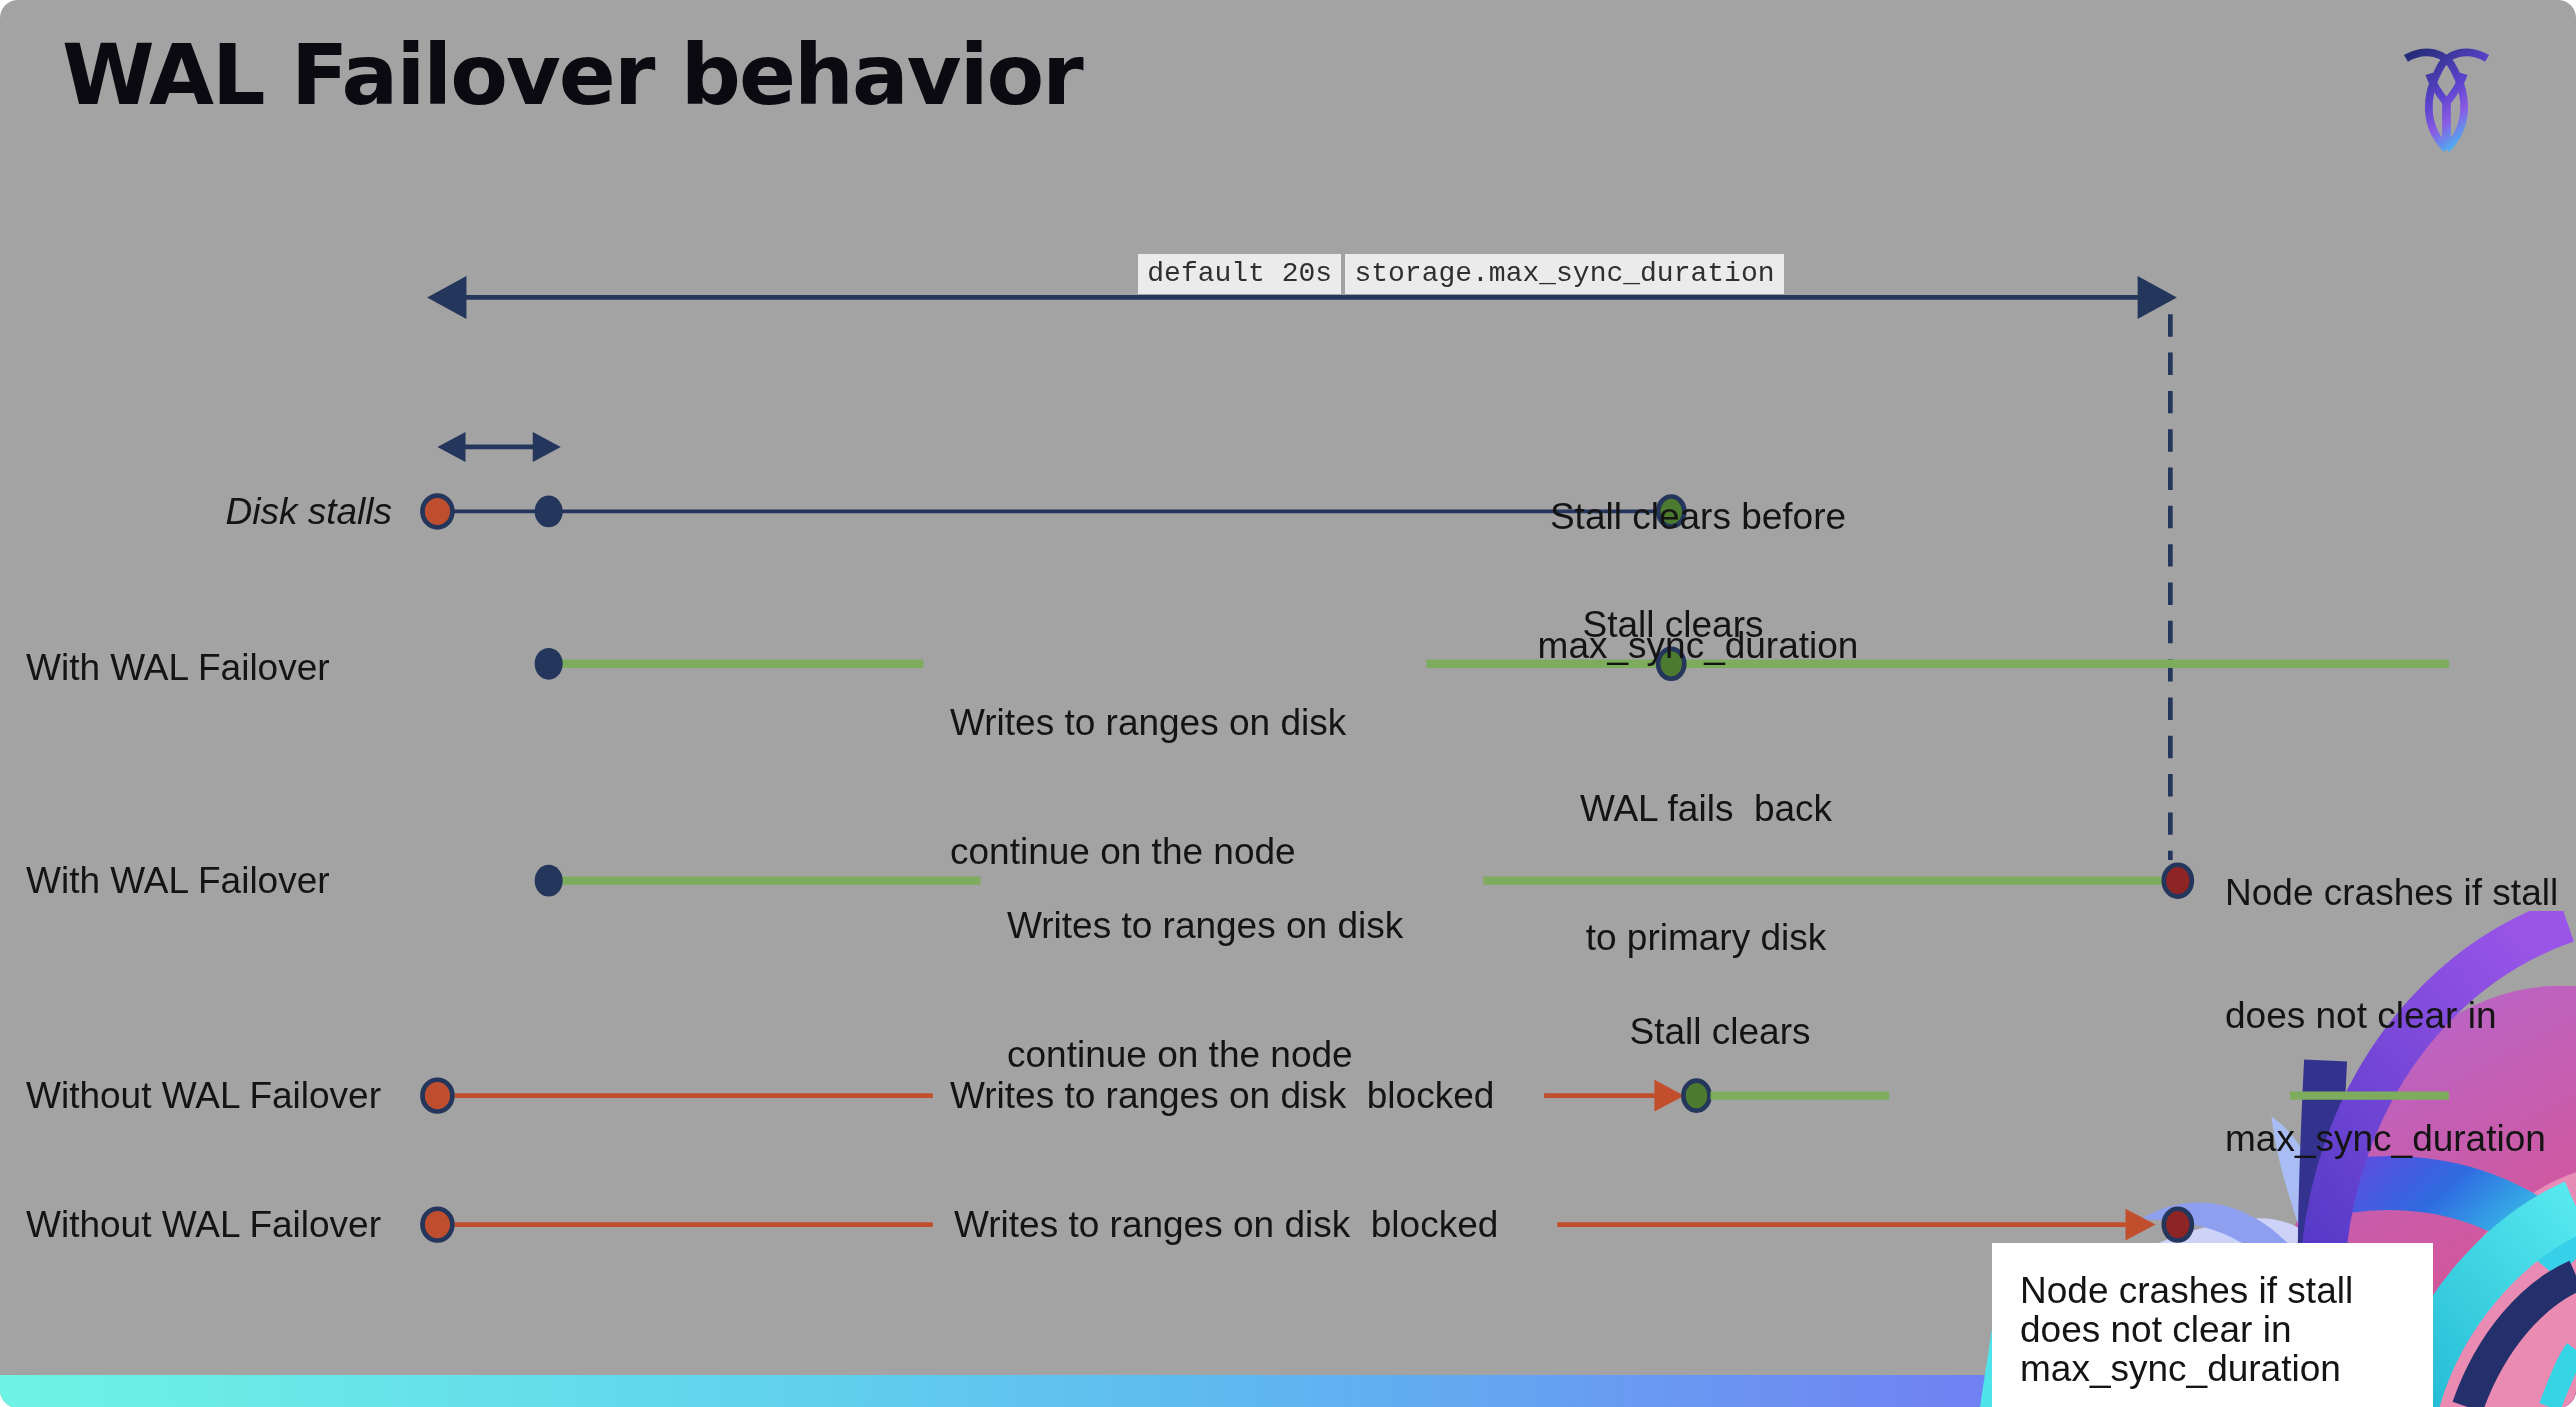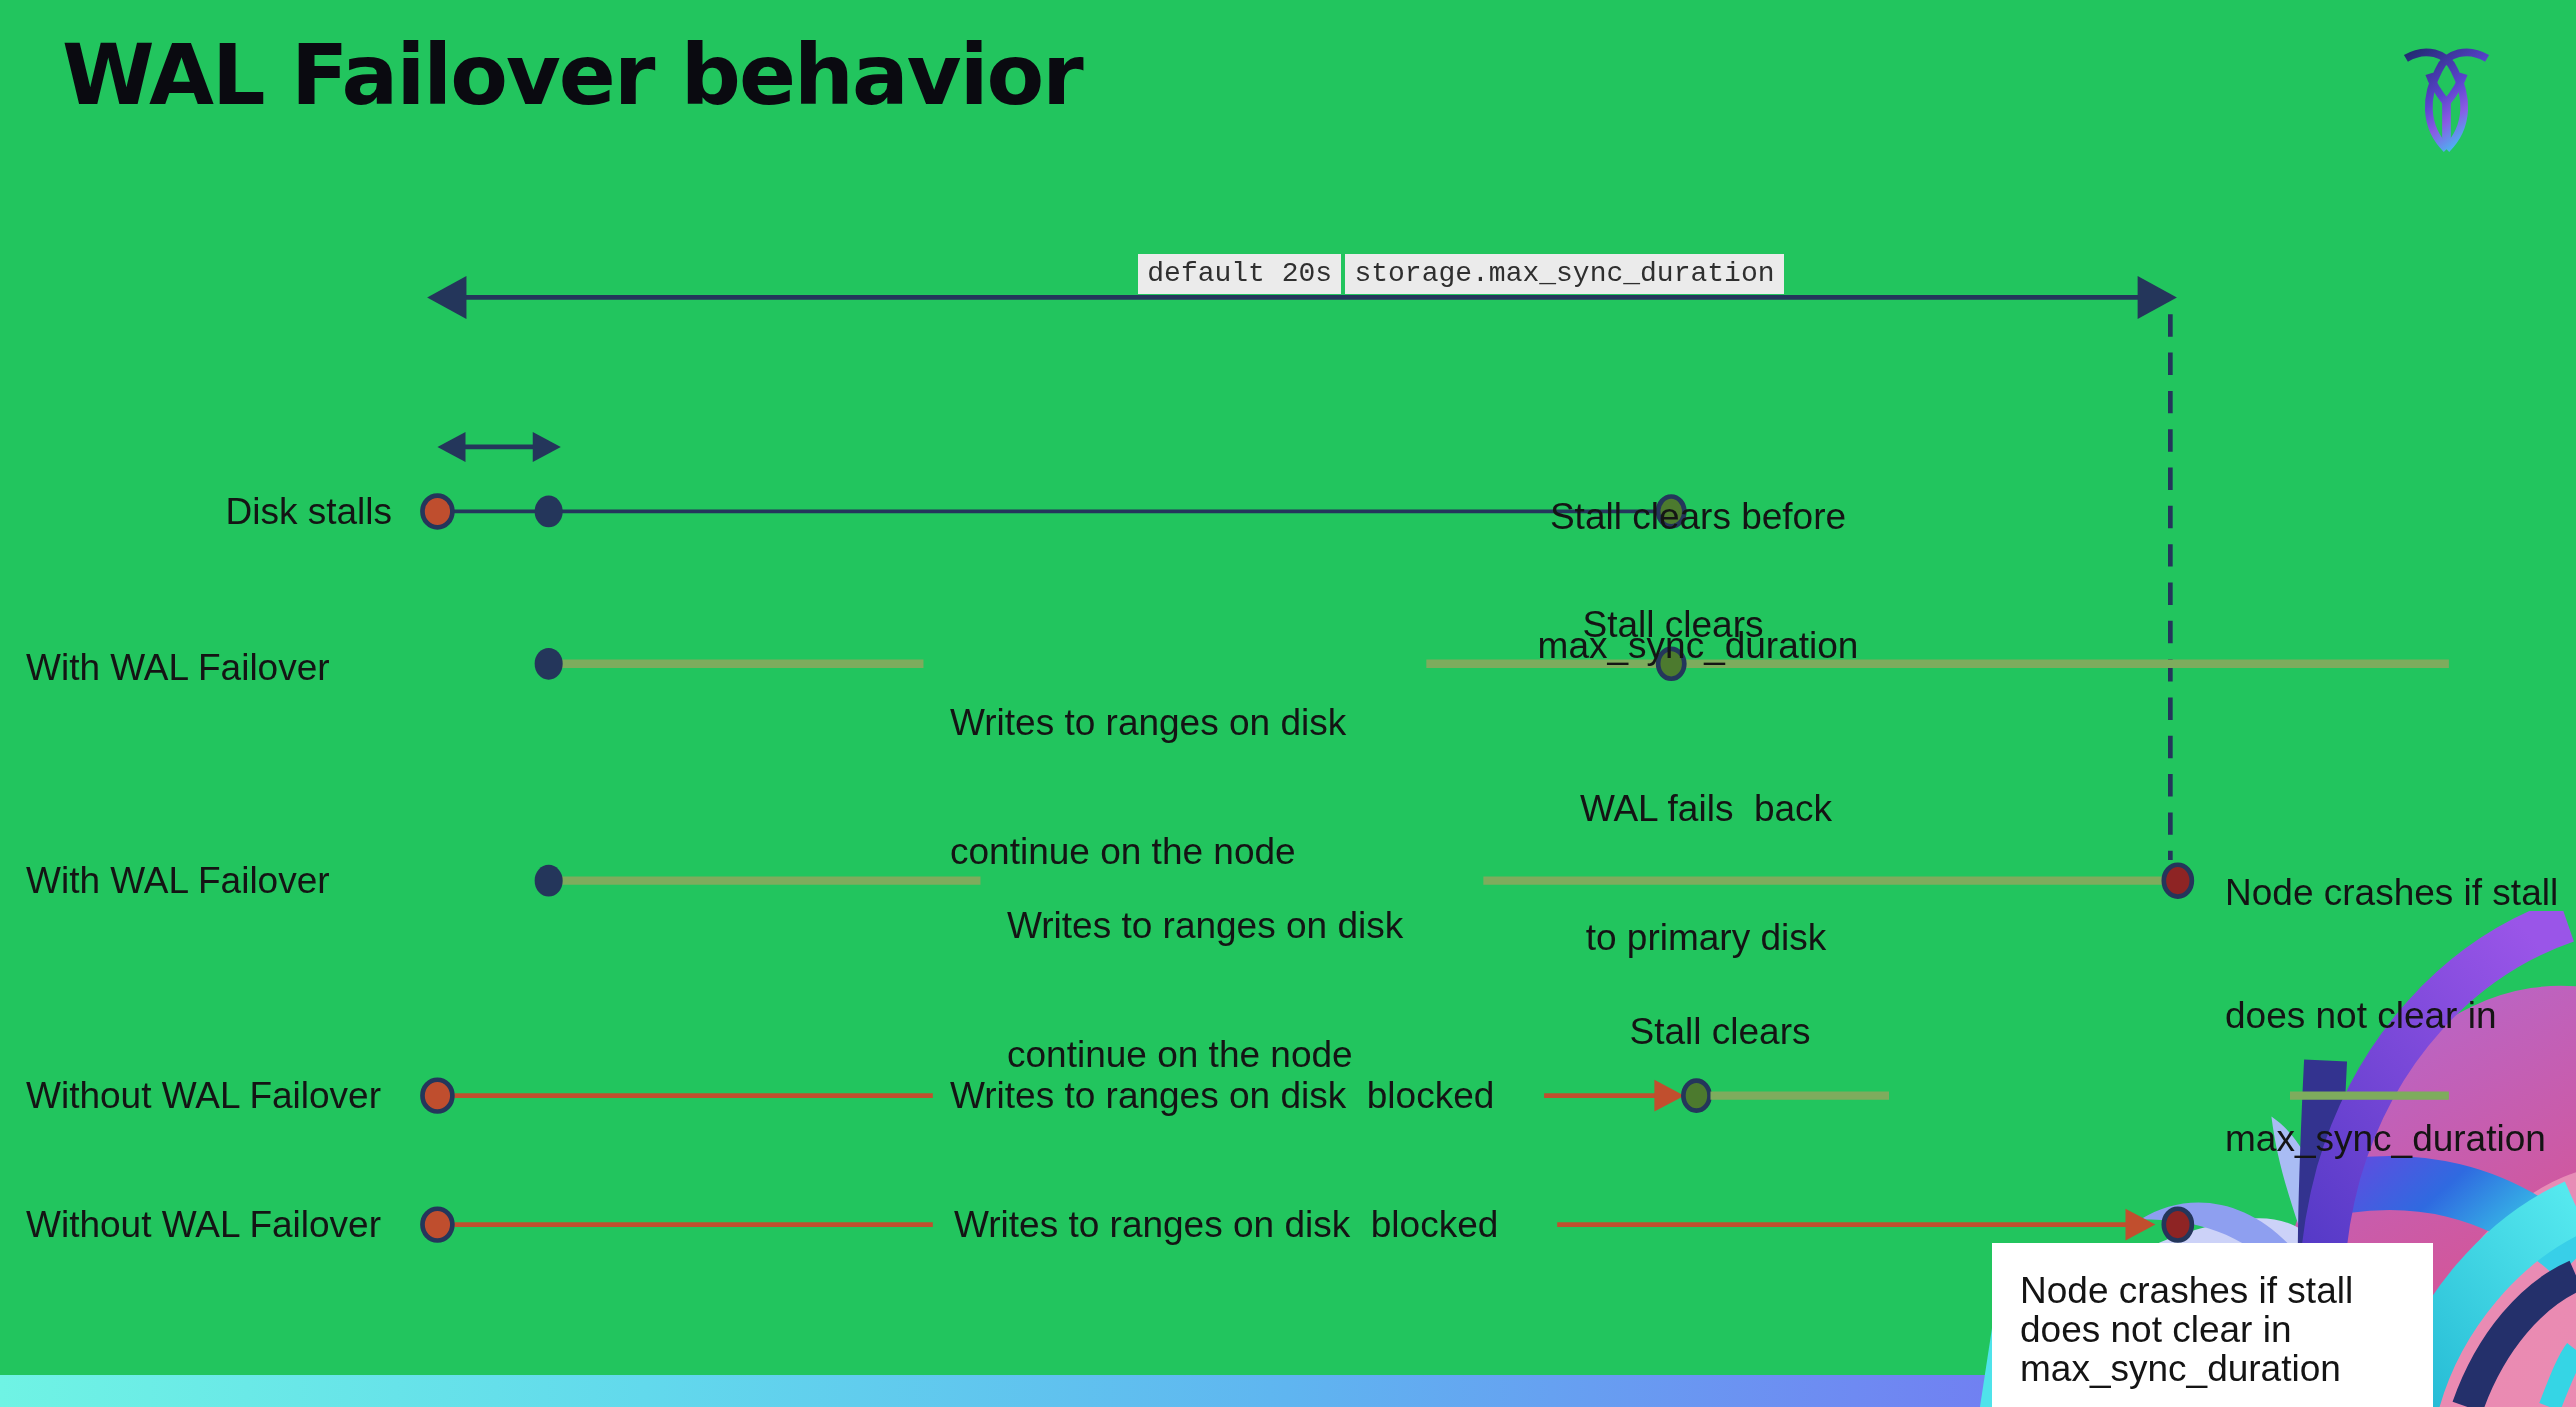--- a/index.html
+++ b/index.html
@@ -3,8 +3,8 @@
 <meta charset="utf-8">
 <style>
   html,body{margin:0;padding:0;background:#ffffff;}
-  #stage{position:relative;width:2576px;height:1408px;background:#22c55e;overflow:hidden;
-         font-family:"Liberation Sans",sans-serif;color:#141414;}
+  #stage{position:relative;width:2576px;height:1408px;background:#a3a3a3;overflow:hidden;
+         font-family:"Liberation Sans",sans-serif;color:#141414;border-radius:18px;}
   .abs{position:absolute;}
   
   #title{left:62px;top:26px;font-family:"DejaVu Sans",sans-serif;font-weight:bold;

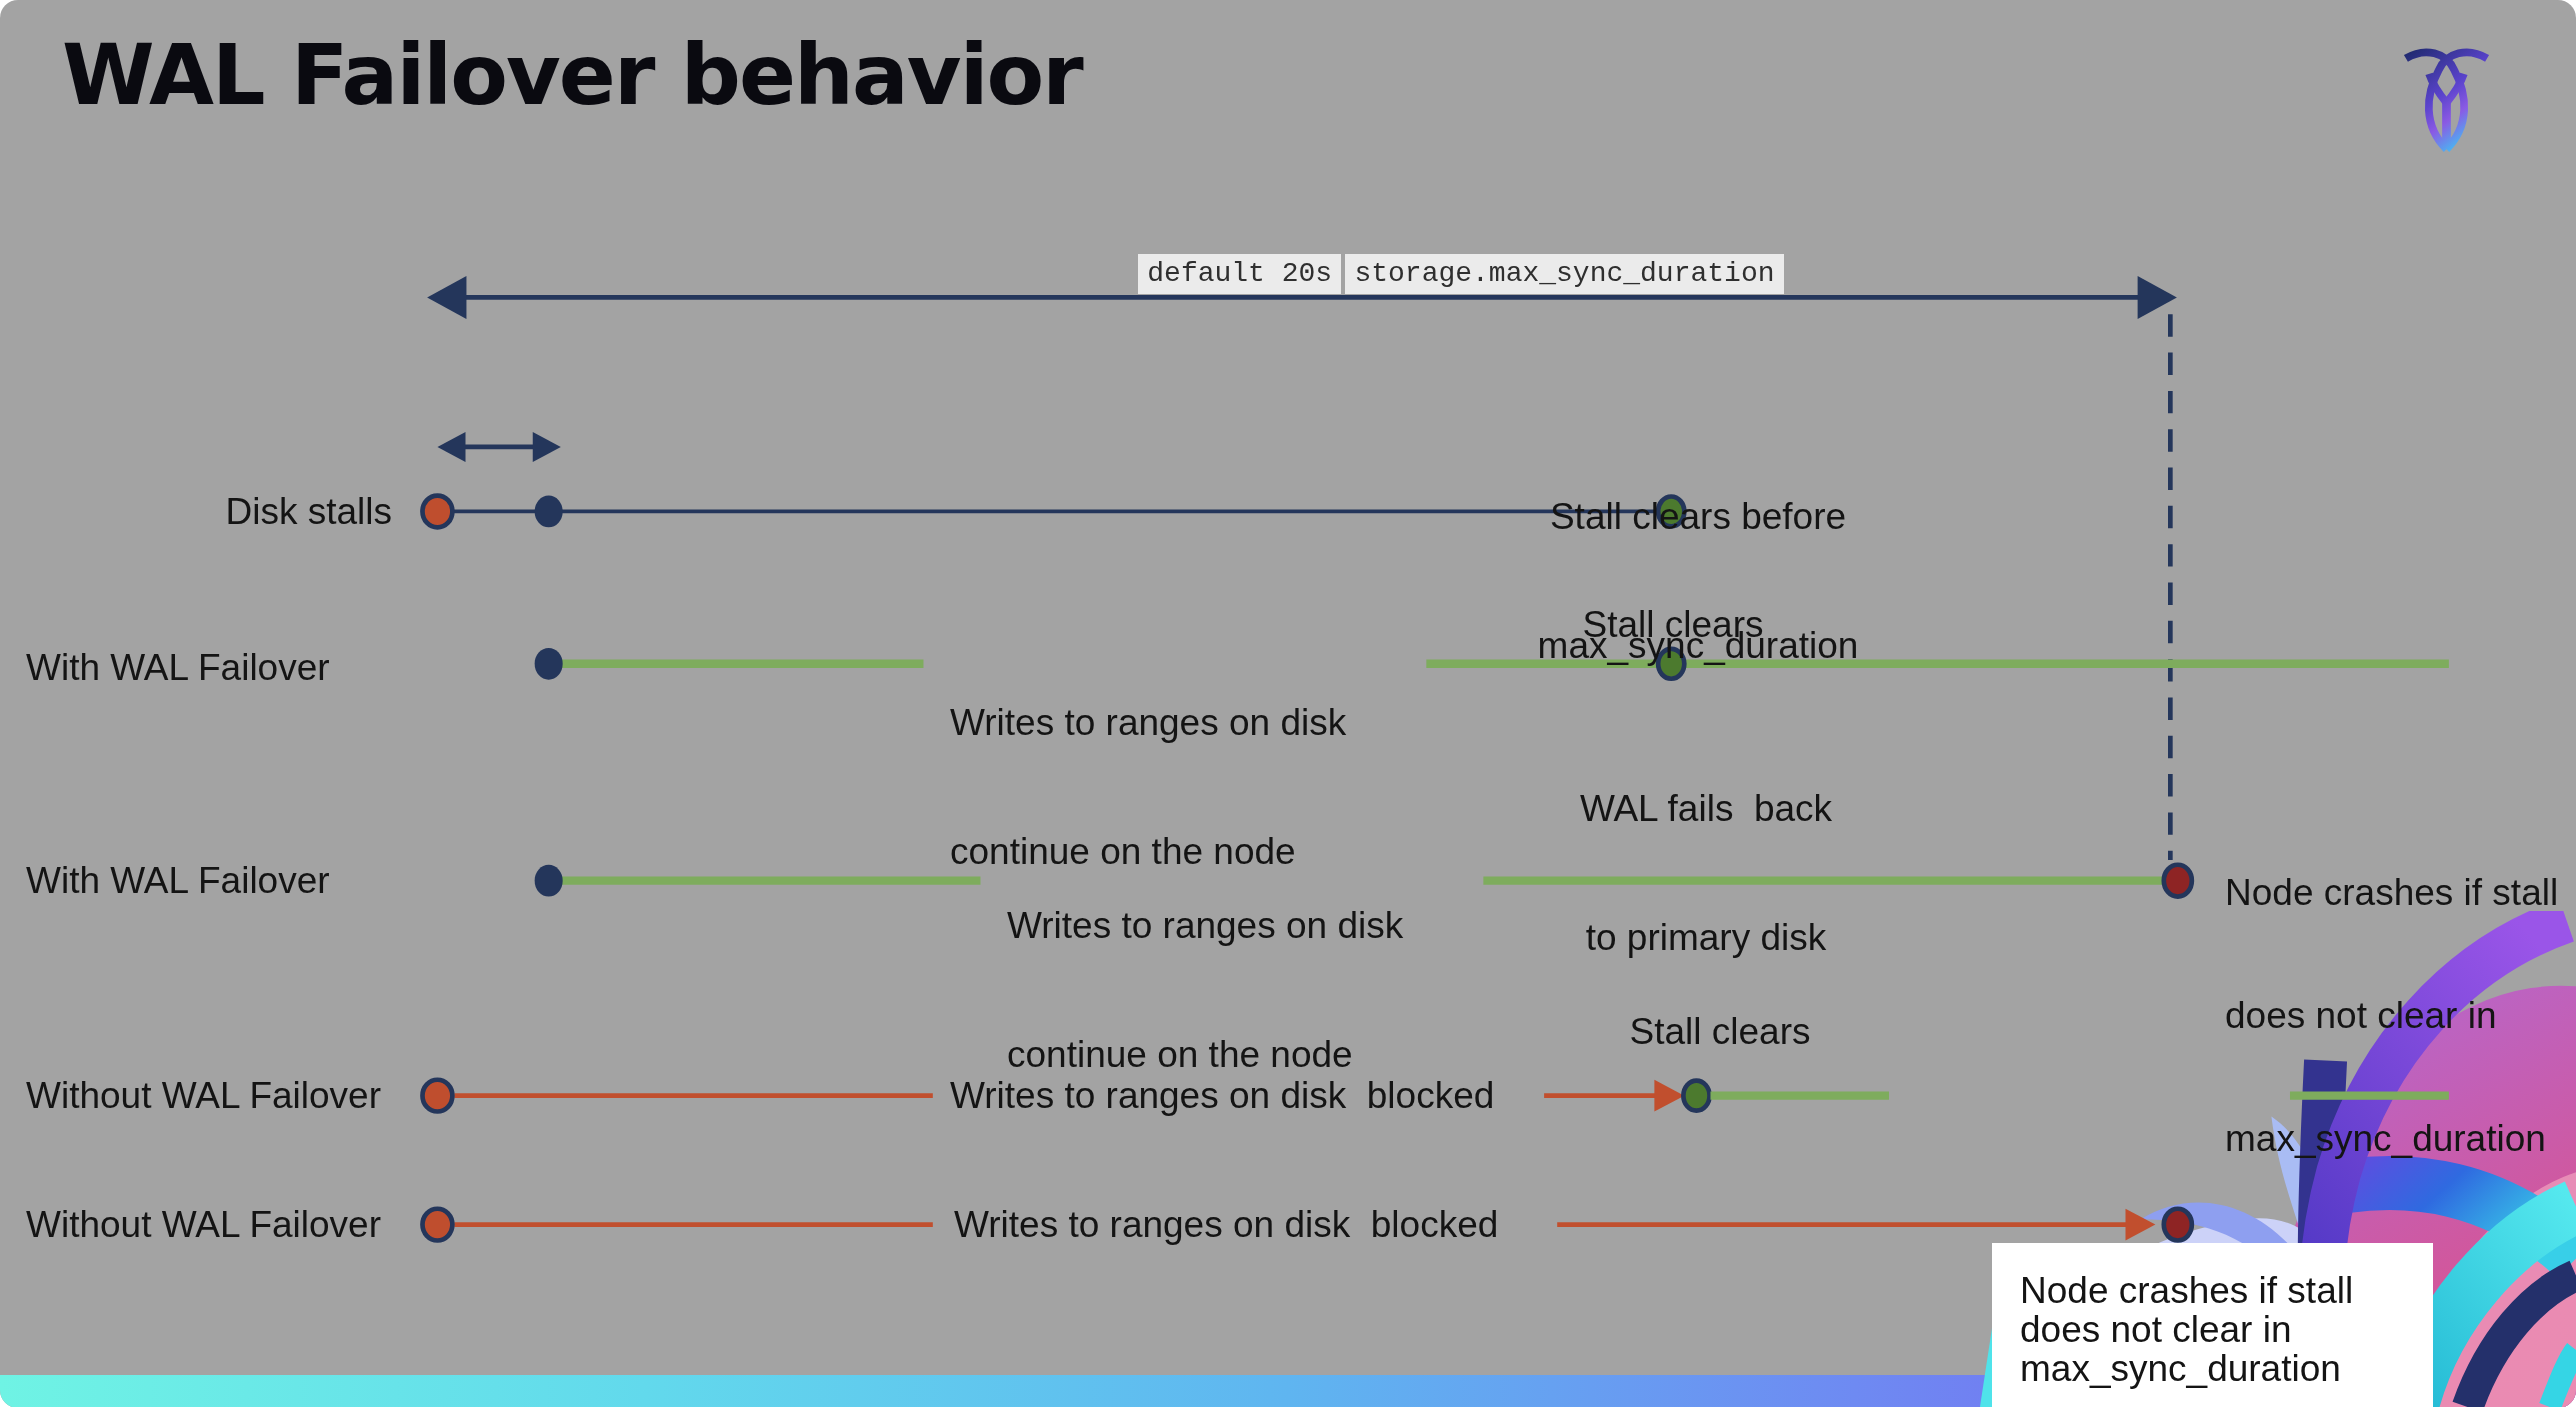--- a/index.html
+++ b/index.html
@@ -12,7 +12,7 @@
   
   .t{position:absolute;font-size:37px;line-height:43px;color:#141414;white-space:pre-wrap;z-index:4;}
   .tc{text-align:center;}
-  .tr{text-align:right;}
+  .tr{text-align:right;font-style:italic;}
   
   .code{position:absolute;z-index:4;display:flex;flex-direction:row;align-items:flex-start;gap:3.7px;}
   .code span{display:inline-block;background:#ebebeb;color:#2f2f2f;

